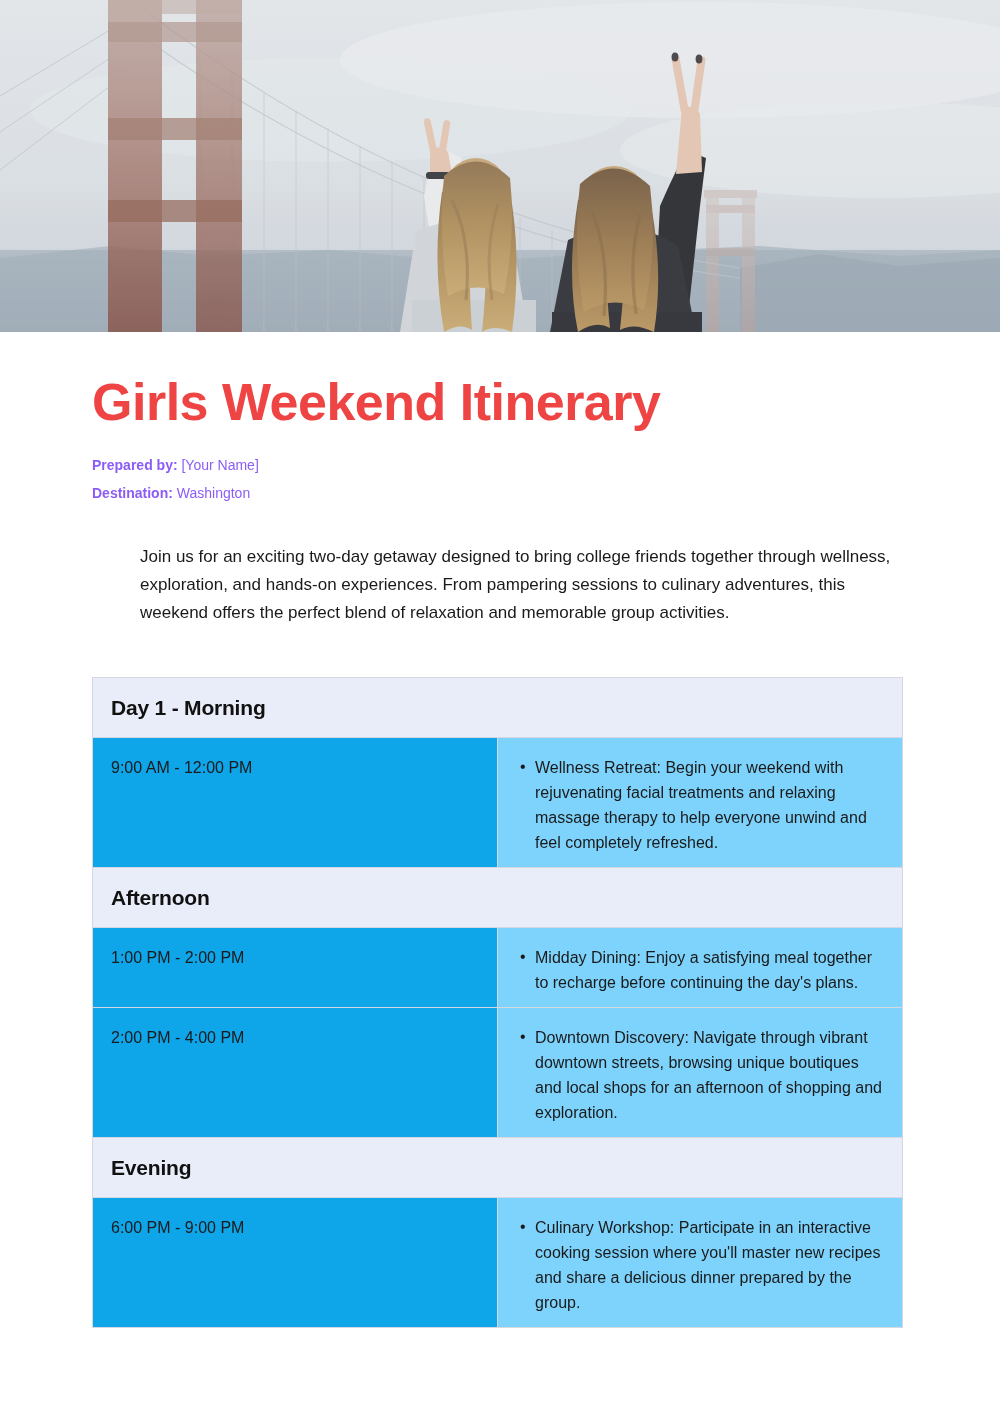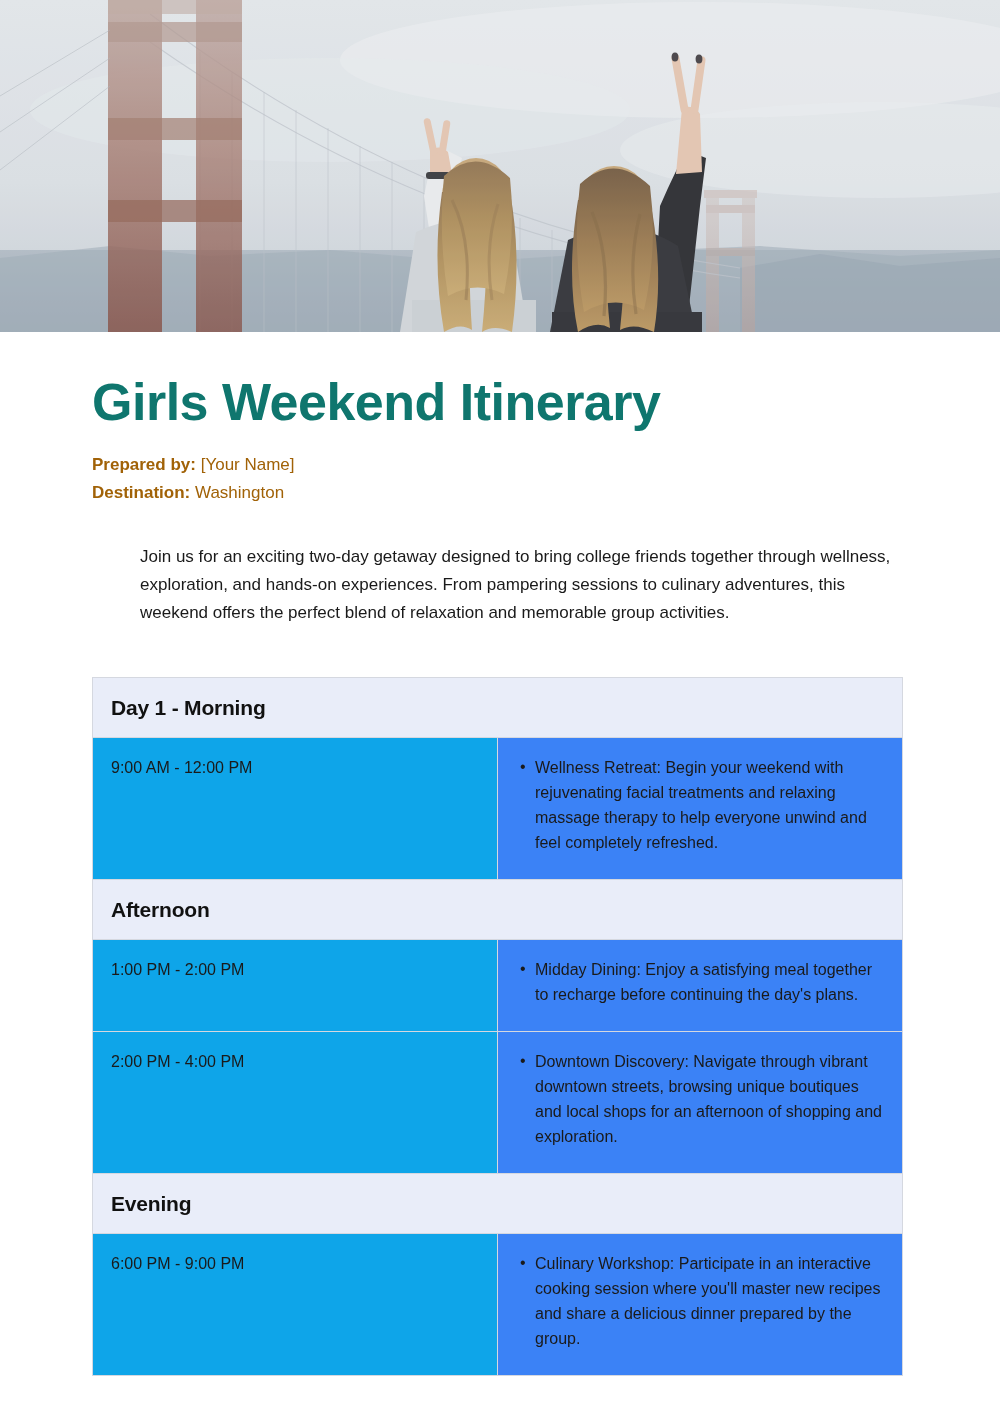--- a/index.html
+++ b/index.html
@@ -37,7 +37,7 @@
   .doc-title {
     font-size: 52px;
     font-weight: bold;
-    color: #0f766e;
+    color: #ef4444;
     letter-spacing: -0.5px;
     line-height: 1.1;
     margin-top: 42px;

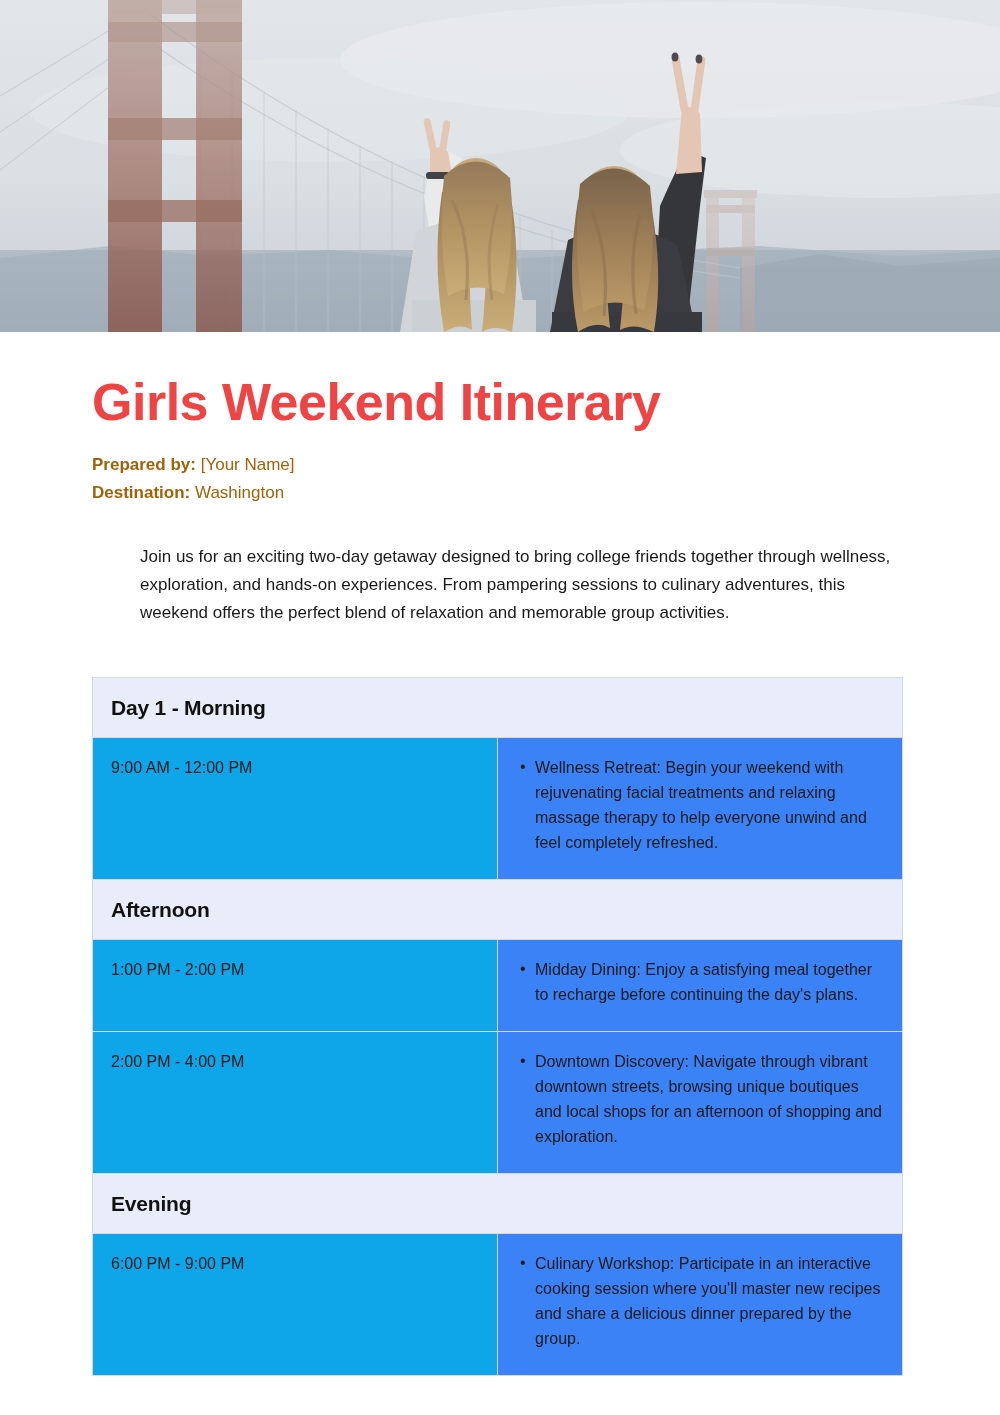--- a/index.html
+++ b/index.html
@@ -49,9 +49,9 @@
   }
 
   .meta-line {
-    font-size: 17px;
+    font-size: 14px;
     line-height: 28px;
-    color: #a16207;
+    color: #8b5cf6;
   }
 
   .meta-label { font-weight: bold; }

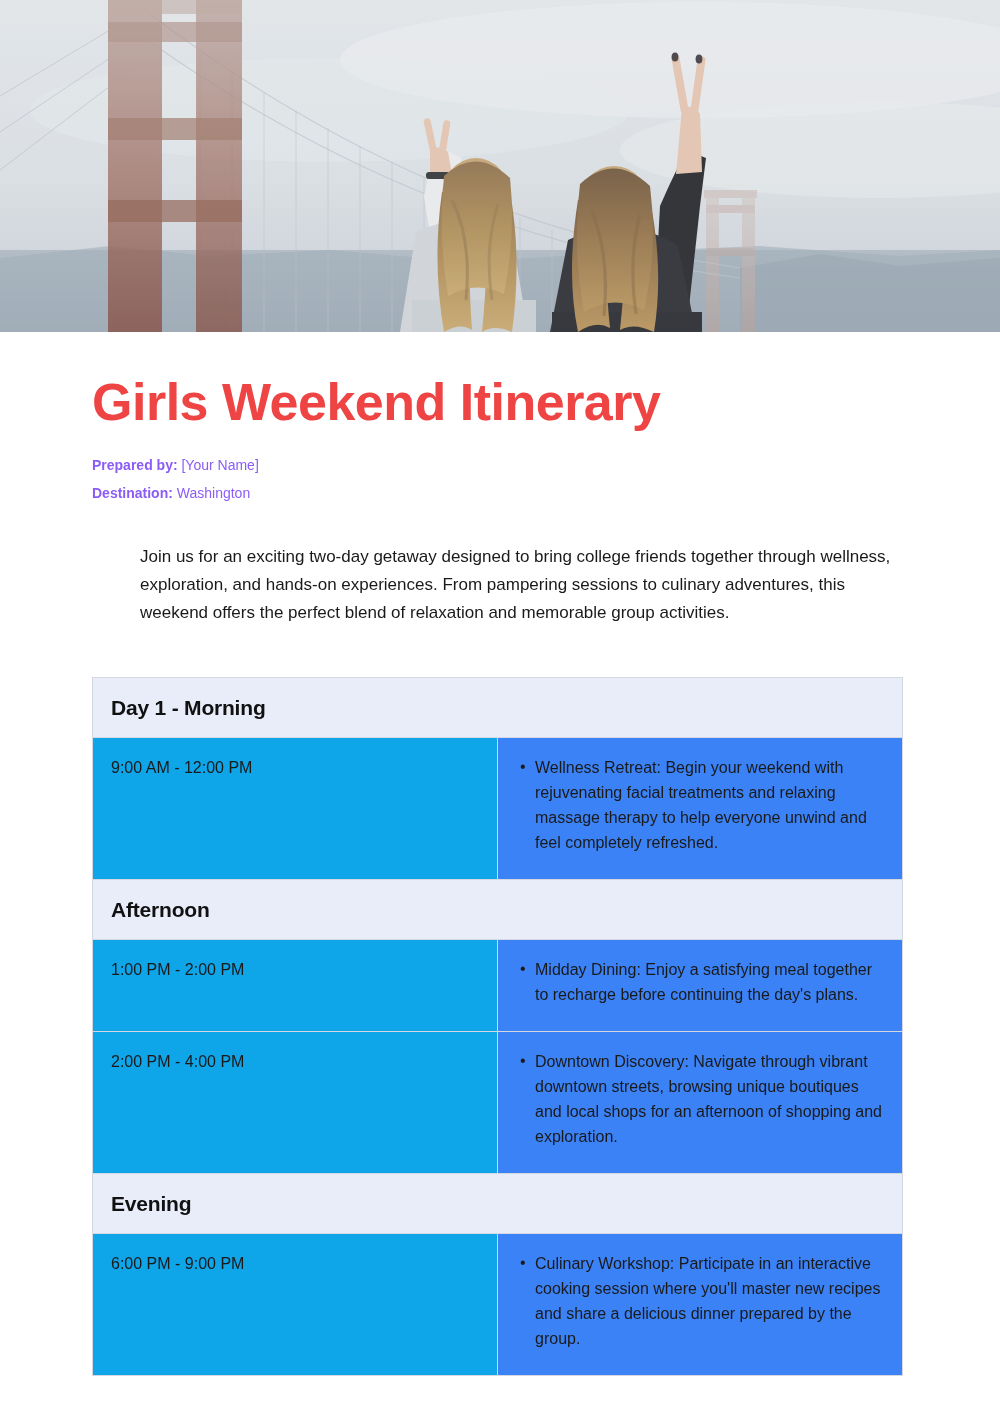--- a/index.html
+++ b/index.html
@@ -104,8 +104,8 @@
   }
 
   .desc-cell {
-    background: #3b82f6;
-    padding: 17px 16px 24px 0;
+    background: #7dd3fc;
+    padding: 17px 16px 12px 0;
   }
 
   .desc-cell ul {

